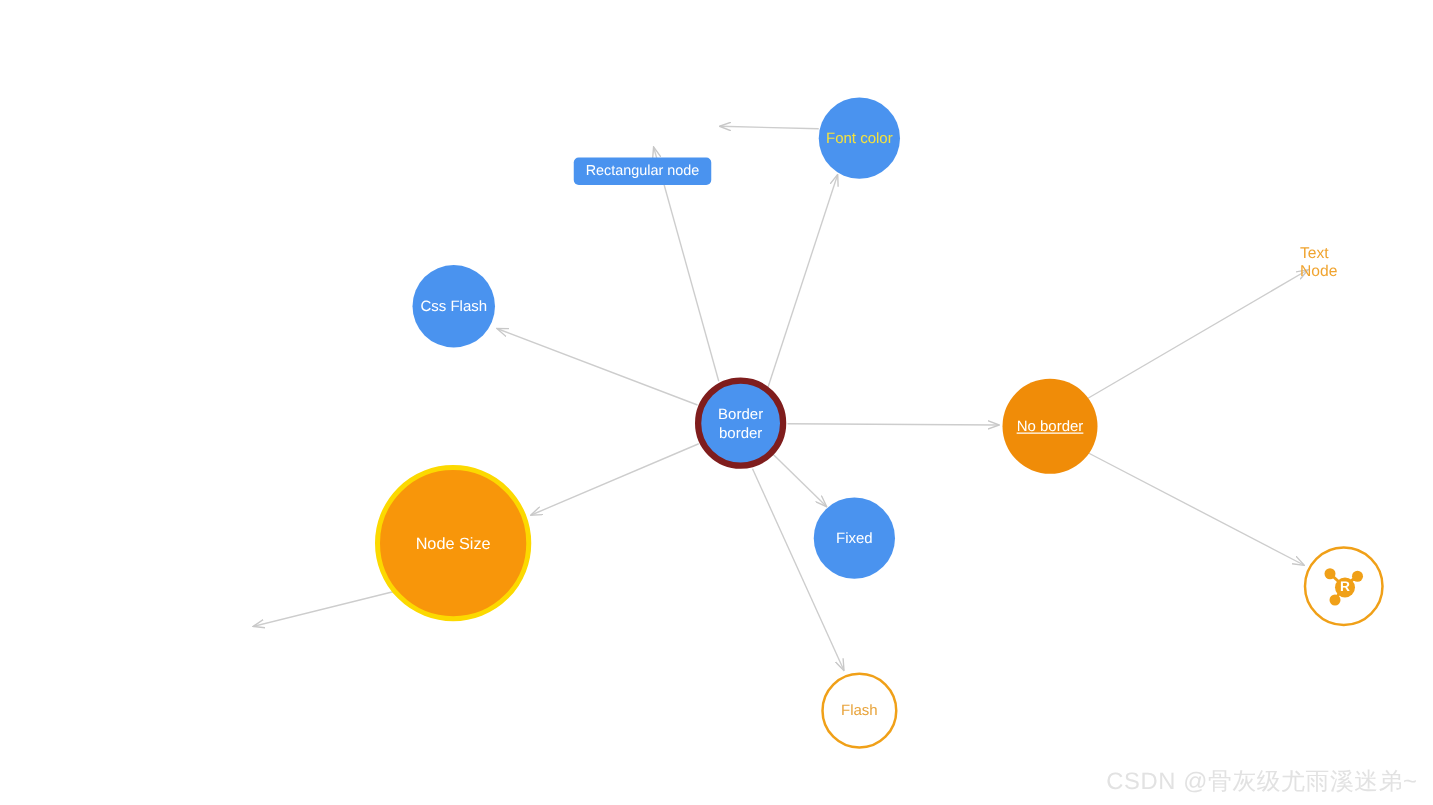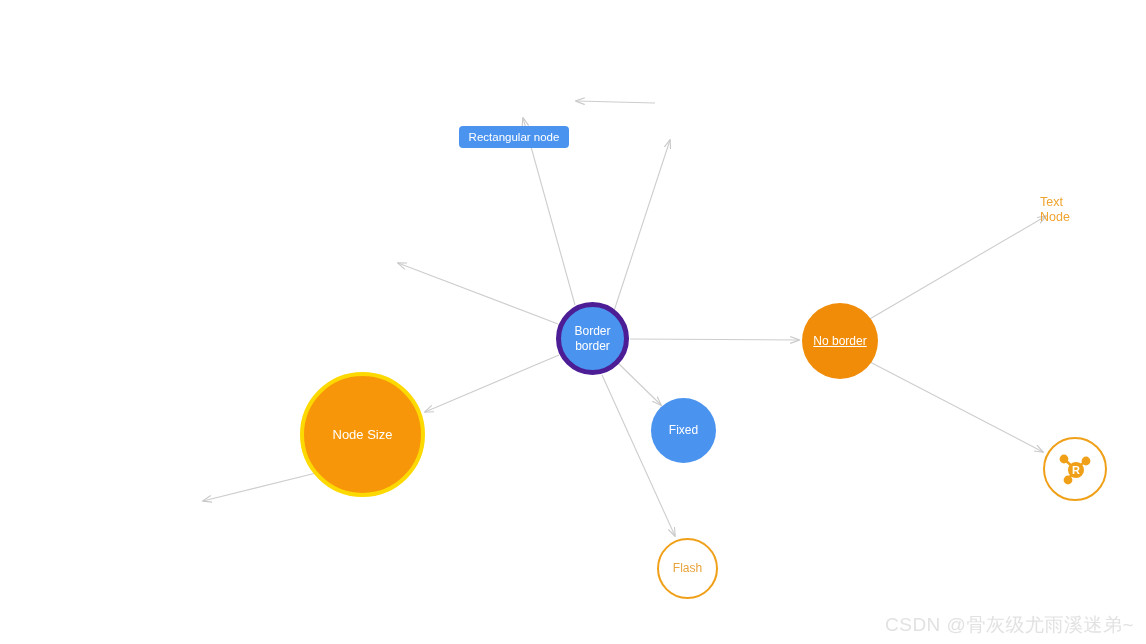--- a/index.html
+++ b/index.html
@@ -157,6 +157,9 @@
     <span>Rectangular node</span>
   </div>
 
+  <div class="node circle n-font-color">
+    <span>Font color</span>
+  </div>
 
 
   <div class="node circle n-border-color">

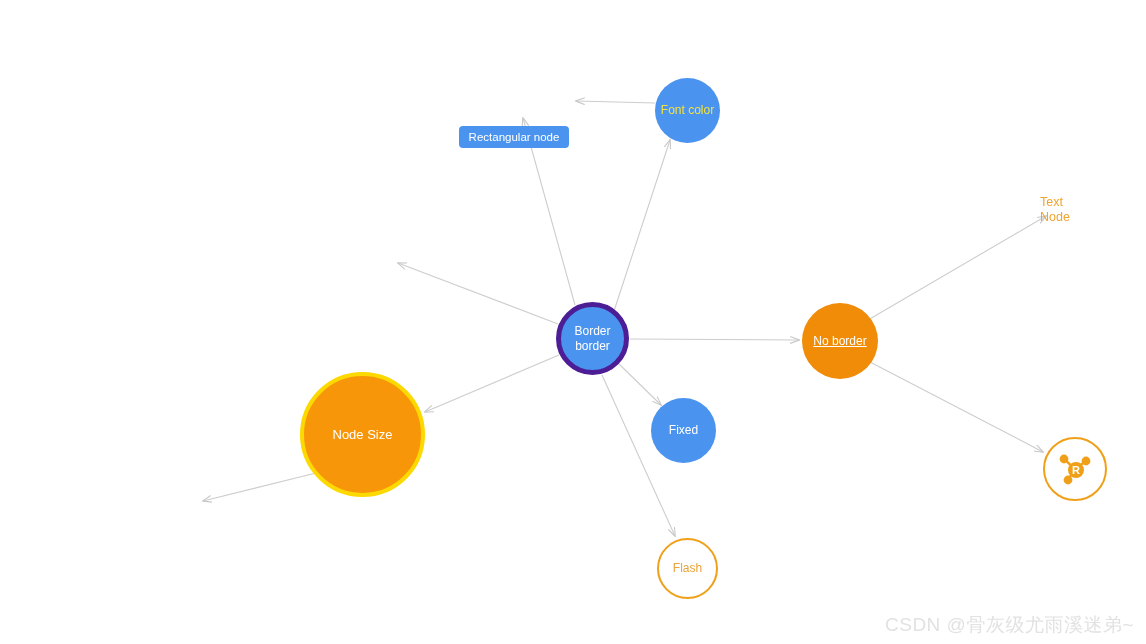--- a/index.html
+++ b/index.html
@@ -161,6 +161,9 @@
     <span>Font color</span>
   </div>
 
+  <div class="node circle n-css-flash">
+    <span>Css Flash</span>
+  </div>
 
   <div class="node circle n-border-color">
     <span>

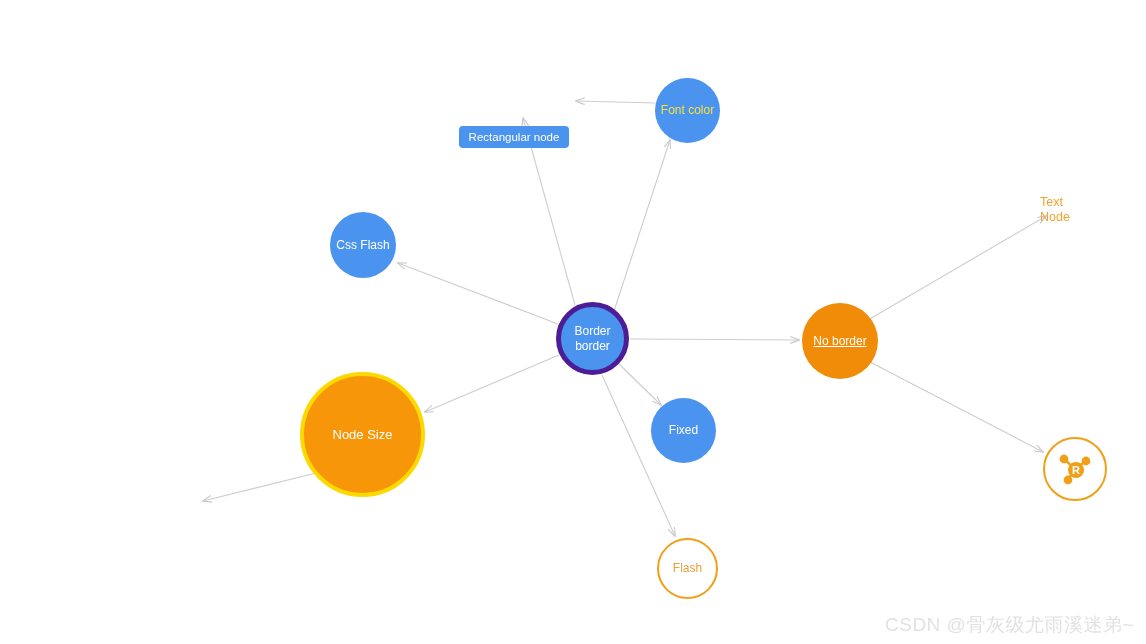--- a/index.html
+++ b/index.html
@@ -40,7 +40,7 @@
   .n-border-color {
     left: 556px; top: 302px; width: 73px; height: 73px;
     background: #4a93ef;
-    border: 5px solid #4c1d95;
+    border: 5px solid #7f1d1d;
     color: #ffffff;
     font-size: 12px;
   }

